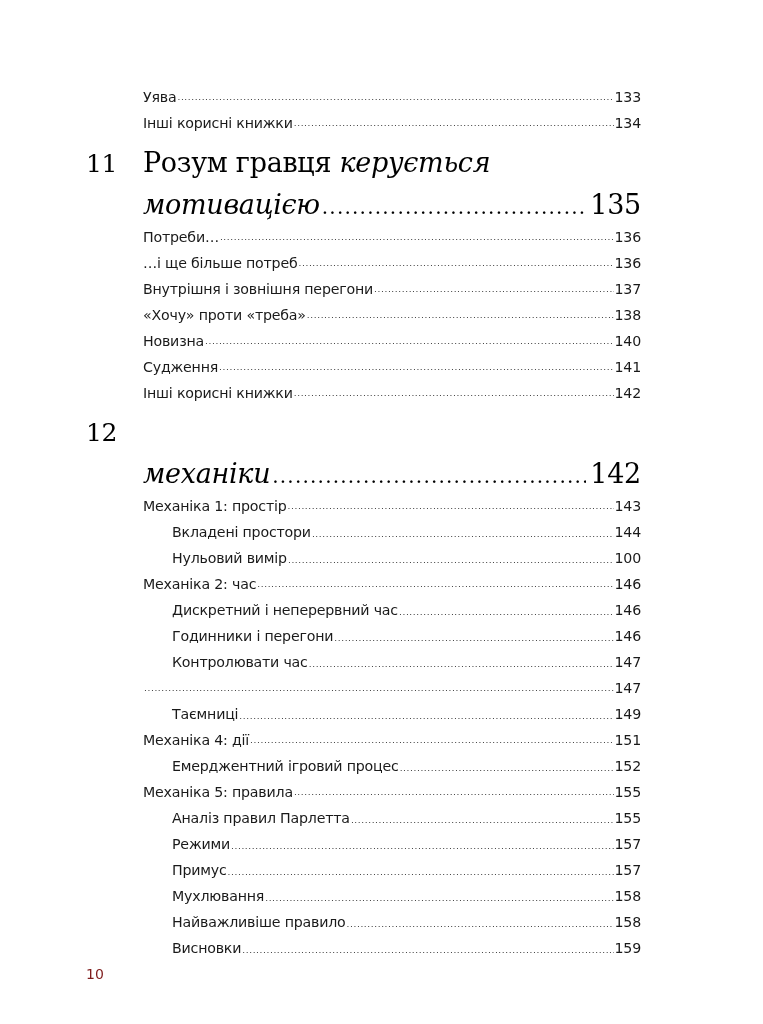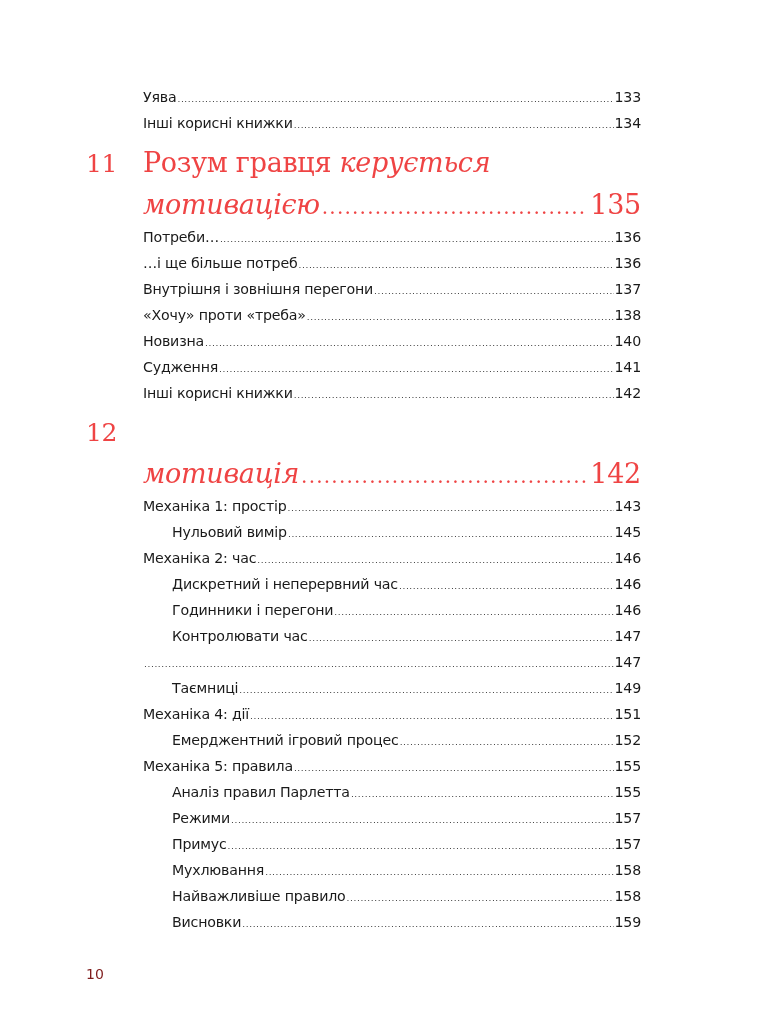--- a/index.html
+++ b/index.html
@@ -35,7 +35,7 @@
       font-size: 14.2px;
       letter-spacing: -0.2px;
     }
-    .entry.l1 { padding-left: 57px; }
+    .entry.l1 { padding-left: 57px; align-items: center; }
     .entry.l2 { padding-left: 86px; }
     .entry .title {
       white-space: nowrap;

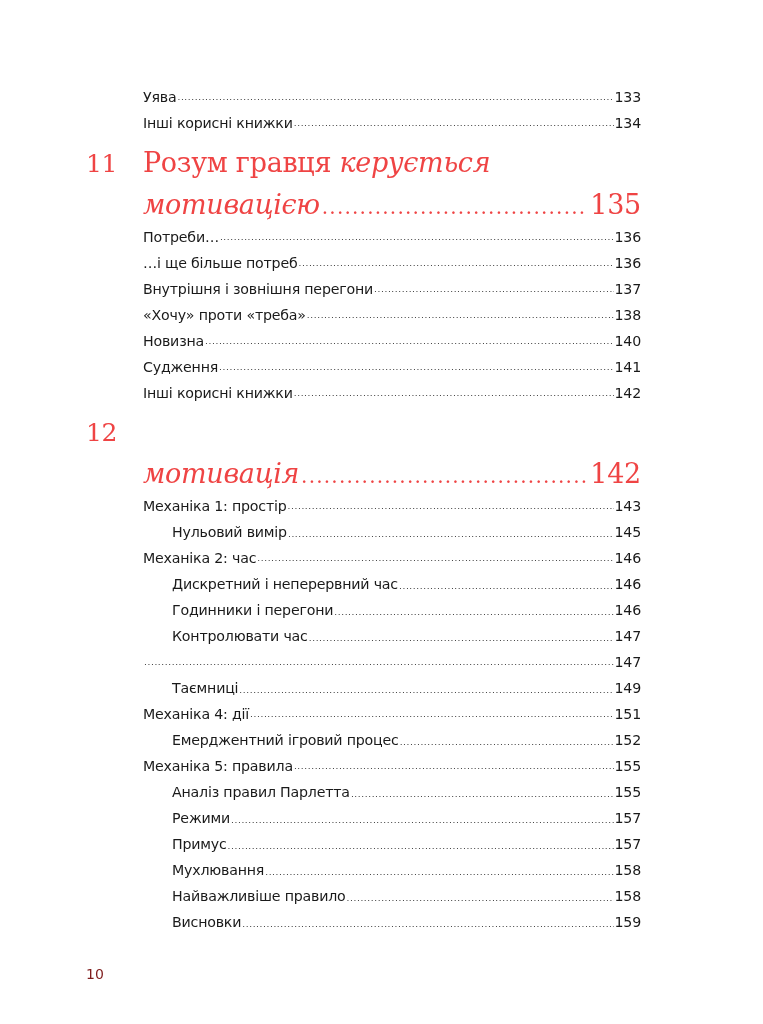--- a/index.html
+++ b/index.html
@@ -60,7 +60,7 @@
     .chapter {
       margin-top: 12px;
       margin-bottom: 2px;
-      color: #ef4444;
+      color: #000000;
       font-family: "DejaVu Serif", "Liberation Serif", serif;
     }
     .chapter .row {

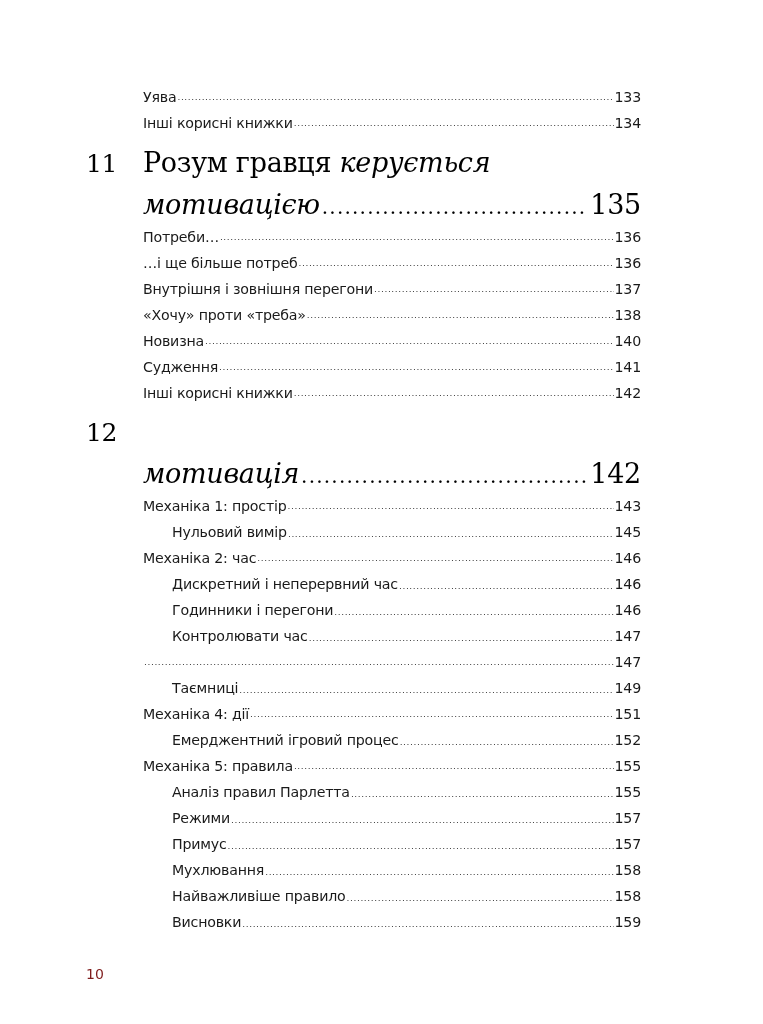--- a/index.html
+++ b/index.html
@@ -181,7 +181,7 @@
       </div>
       <div class="row row2">
         <span class="spacer"></span>
-        <span class="head-text italic">мотивація</span>
+        <span class="head-text italic">механіки</span>
         <span class="cdots"></span>
         <span class="cpage">142</span>
       </div>

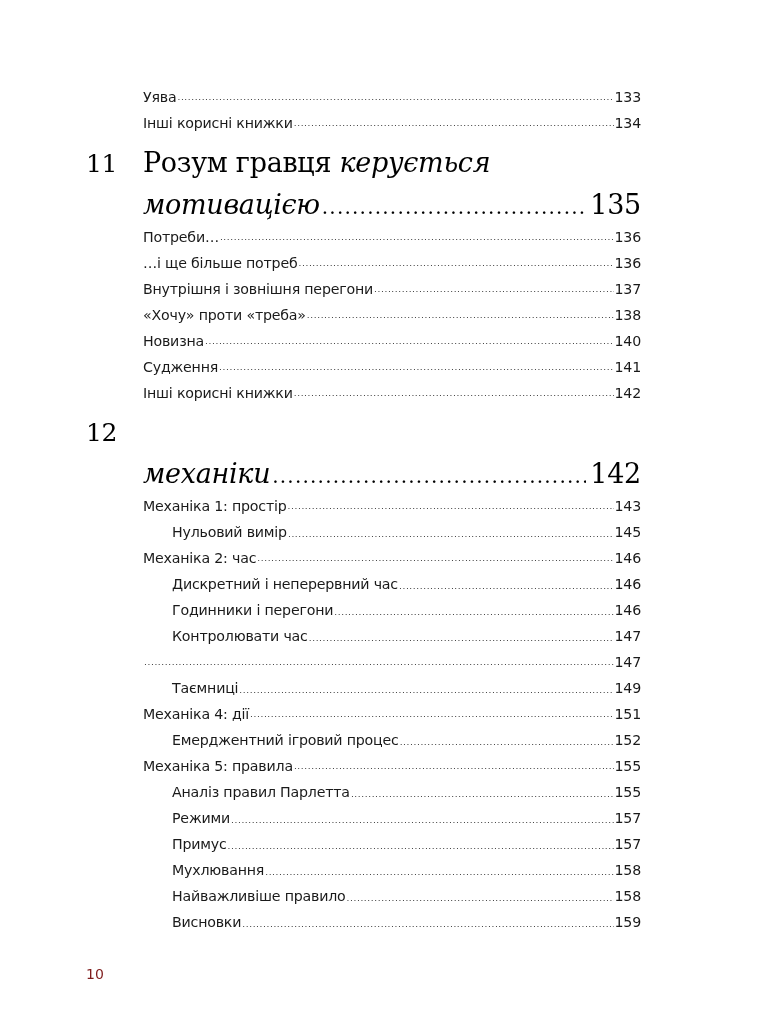--- a/index.html
+++ b/index.html
@@ -193,6 +193,11 @@
       <span class="page-num">143</span>
     </div>
     <div class="entry l2">
+      <span class="title">Вкладені простори</span>
+      <span class="dots"></span>
+      <span class="page-num">144</span>
+    </div>
+    <div class="entry l2">
       <span class="title">Нульовий вимір</span>
       <span class="dots"></span>
       <span class="page-num">145</span>

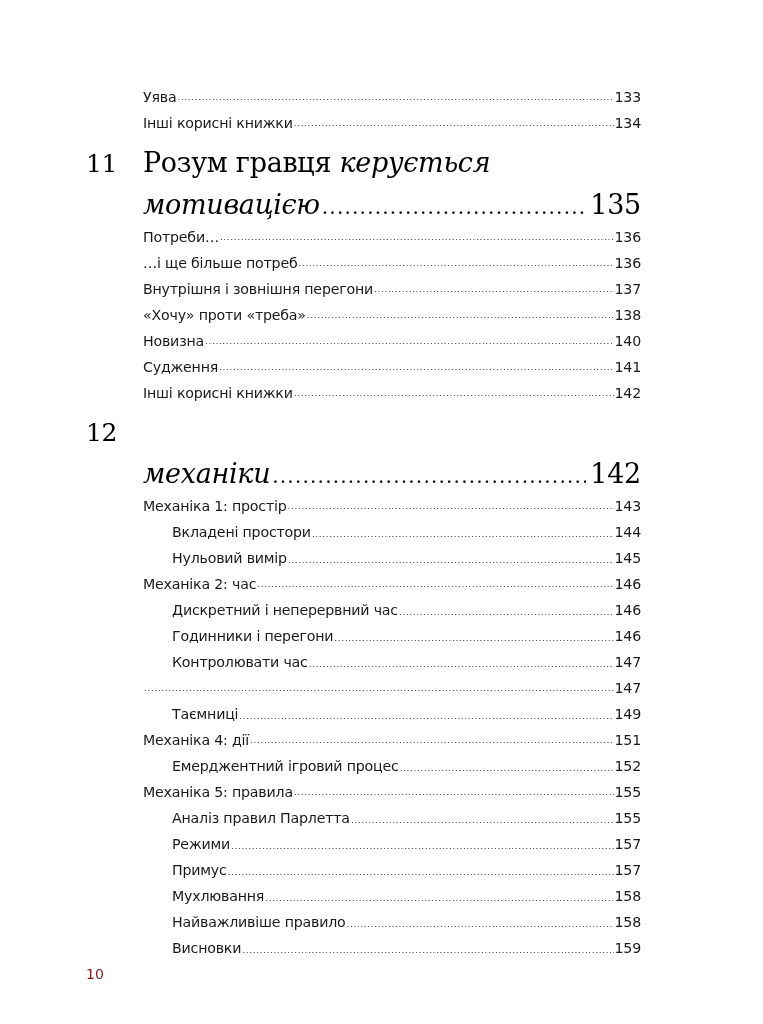--- a/index.html
+++ b/index.html
@@ -200,7 +200,7 @@
     <div class="entry l2">
       <span class="title">Нульовий вимір</span>
       <span class="dots"></span>
-      <span class="page-num">145</span>
+      <span class="page-num">100</span>
     </div>
     <div class="entry l1">
       <span class="title">Механіка 2: час</span>

